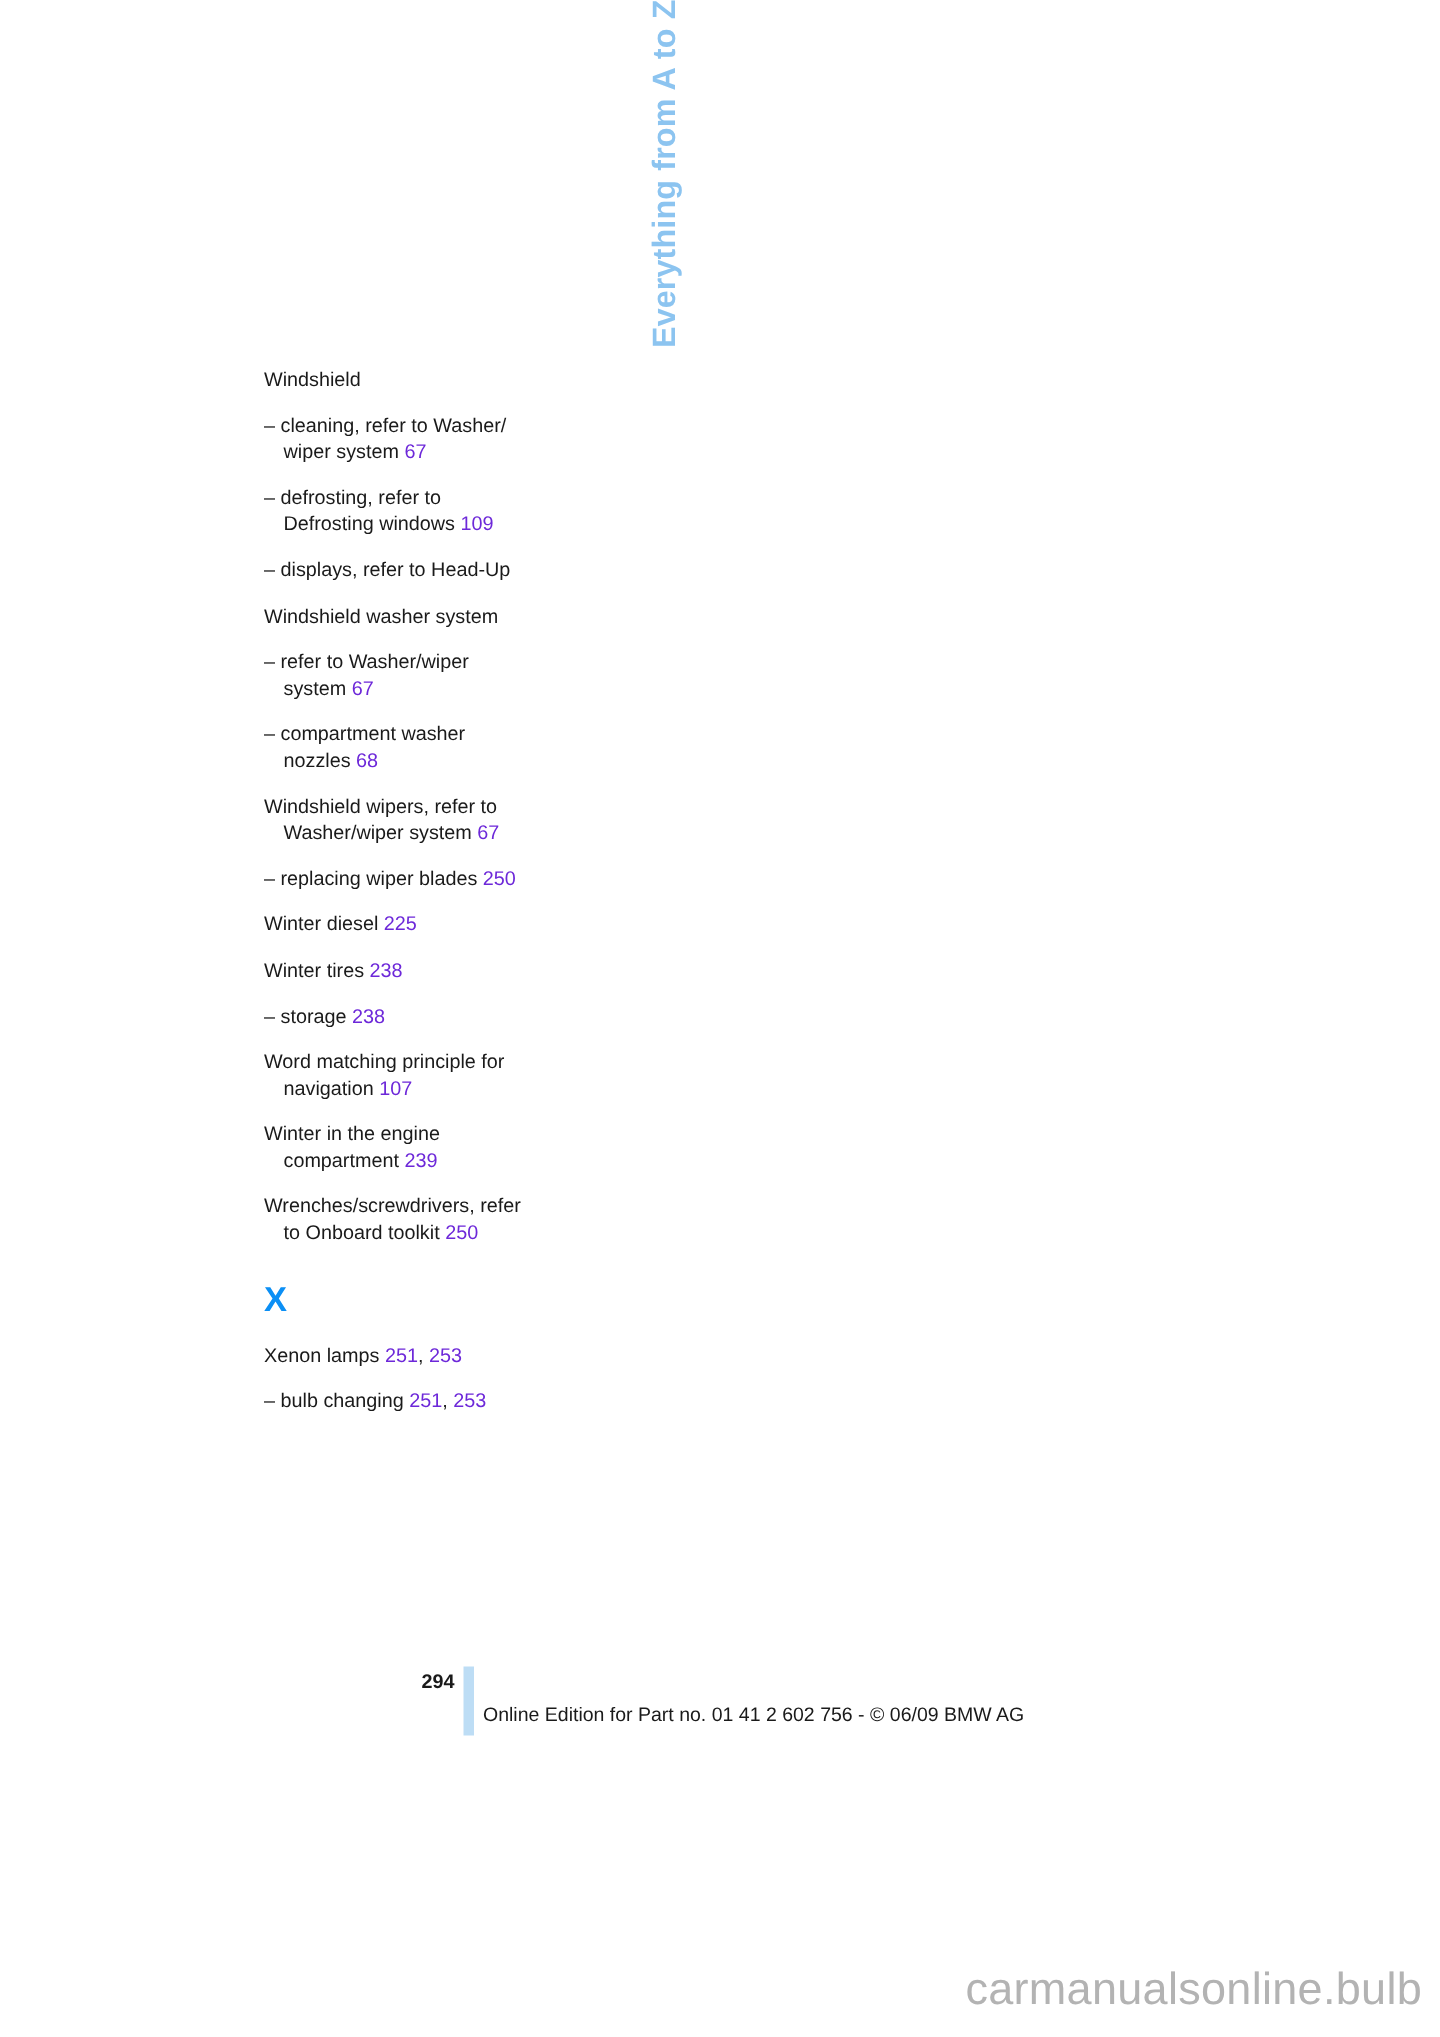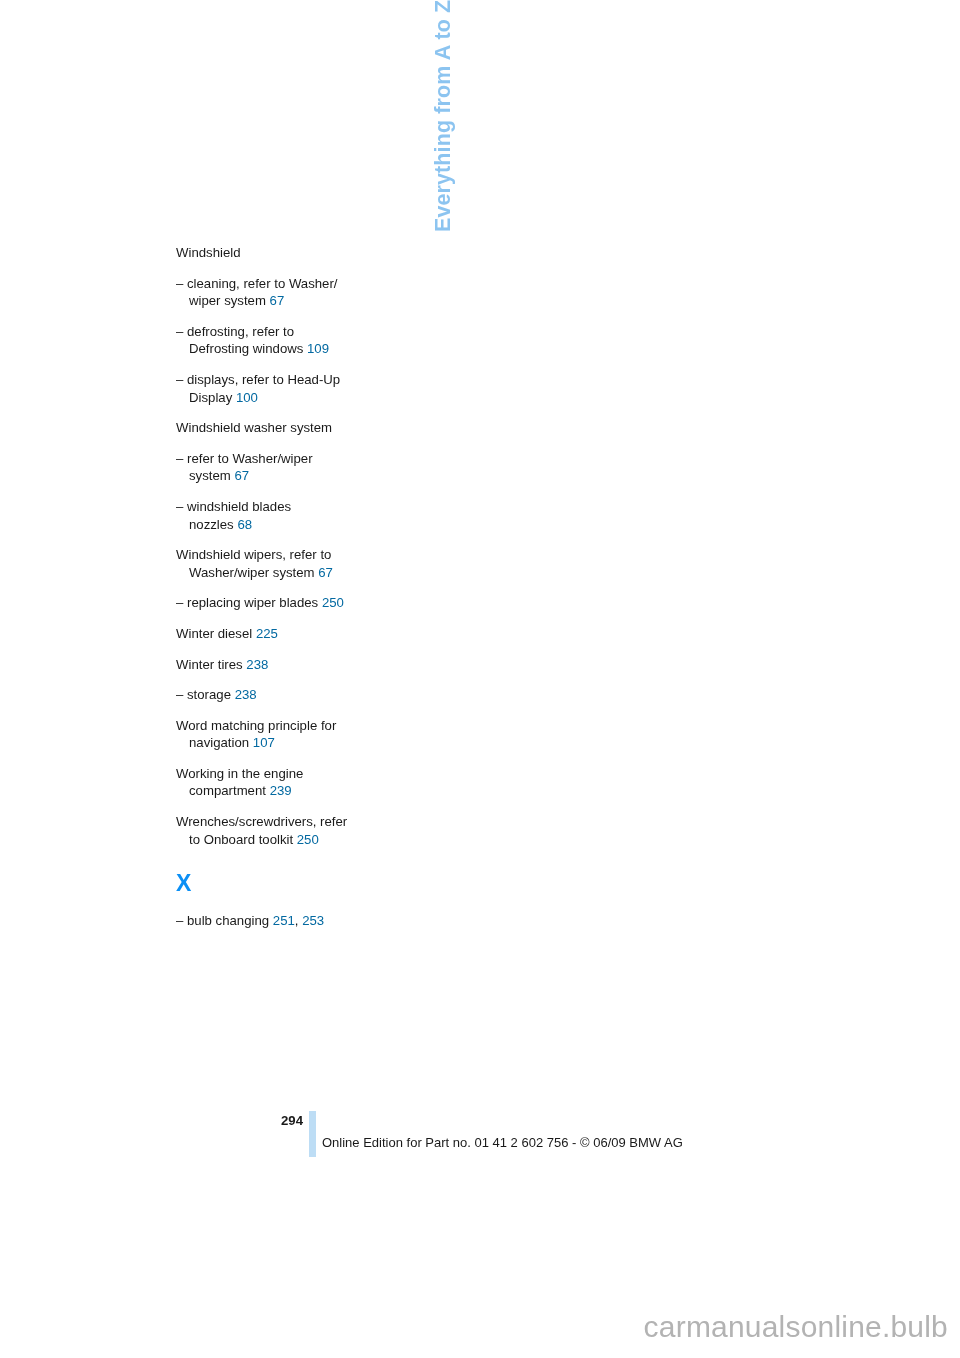--- a/index.html
+++ b/index.html
@@ -62,7 +62,7 @@
     padding-left: 13px;
   }
   .pg {
-    color: #0369a1;
+    color: #6d28d9;
   }
 
   

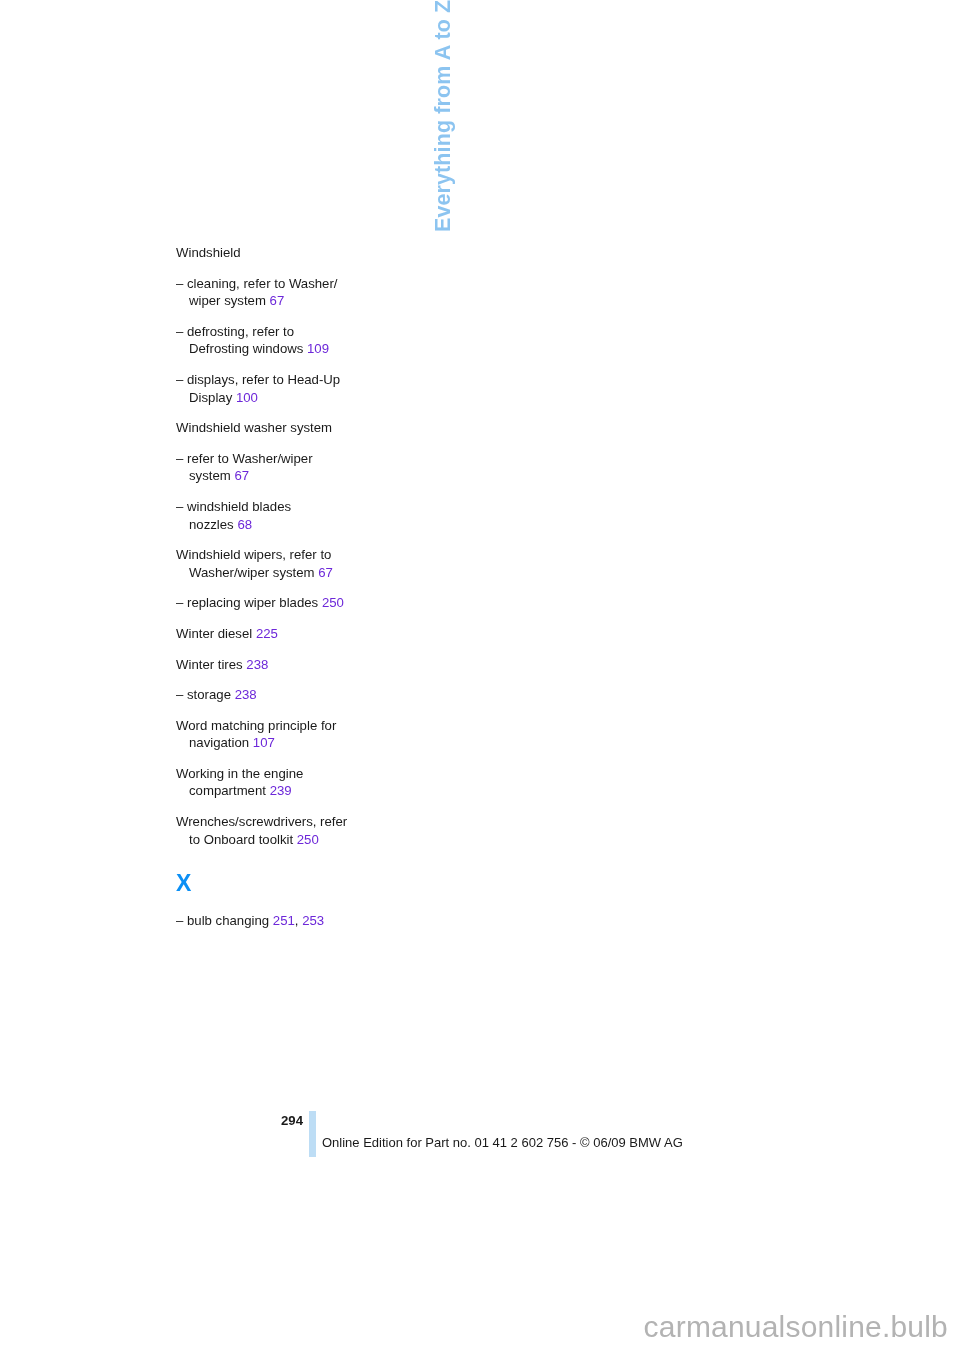--- a/index.html
+++ b/index.html
@@ -140,7 +140,7 @@
 
     <div class="entry"><span>– defrosting, refer to</span><span class="cont"><span>Defrosting windows </span><span class="pg">109</span></span></div>
 
-    <div class="entry"><span>– displays, refer to Head-Up</span><span class="cont"><span>Display </span><span class="pg">100</span></span></div>
+    <div class="entry"><span>– displays, refer to Head-Up</span></div>
 
     <div class="entry"><span>Windshield washer system</span></div>
 

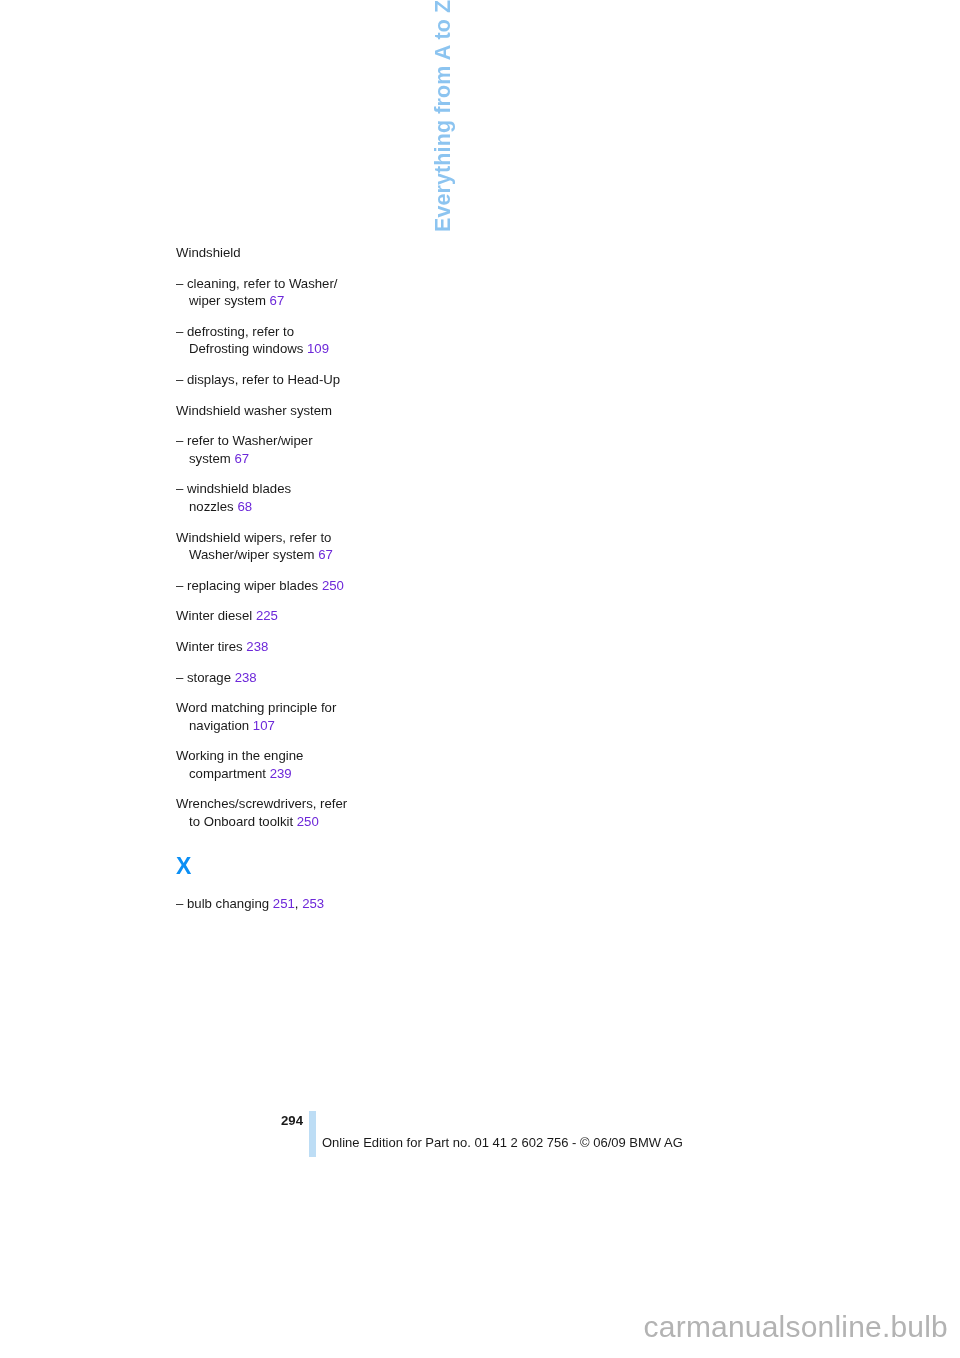--- a/index.html
+++ b/index.html
@@ -146,7 +146,7 @@
 
     <div class="entry"><span>– refer to Washer/wiper</span><span class="cont"><span>system </span><span class="pg">67</span></span></div>
 
-    <div class="entry"><span>– windshield blades</span><span class="cont"><span>nozzles </span><span class="pg">68</span></span></div>
+    <div class="entry"><span>– compartment washer</span><span class="cont"><span>nozzles </span><span class="pg">68</span></span></div>
 
     <div class="entry"><span>Windshield wipers, refer to</span><span class="cont"><span>Washer/wiper system </span><span class="pg">67</span></span></div>
 

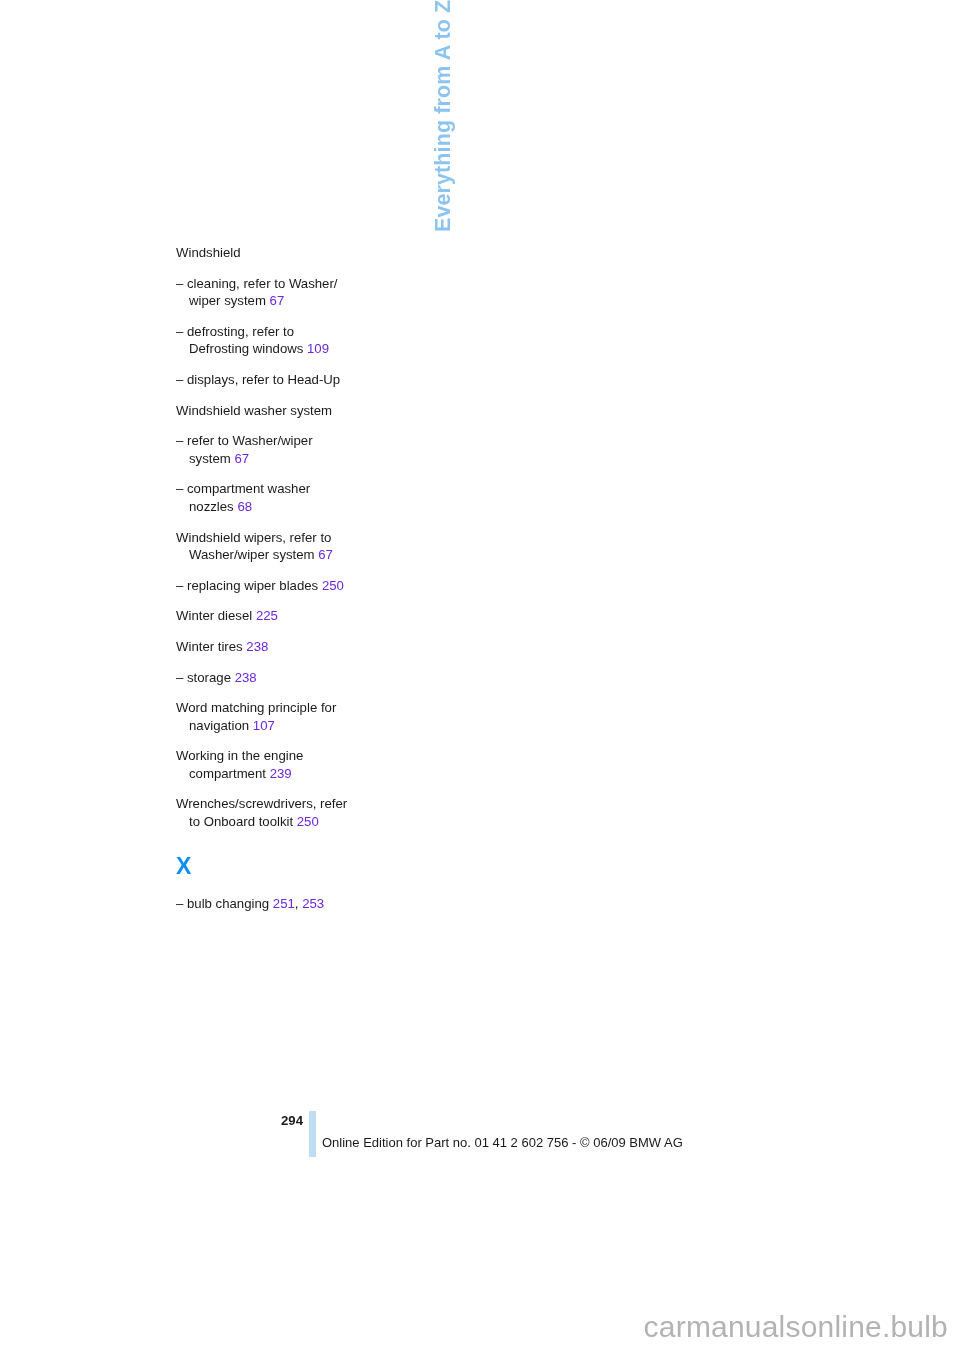--- a/index.html
+++ b/index.html
@@ -160,7 +160,7 @@
 
     <div class="entry"><span>Word matching principle for</span><span class="cont"><span>navigation </span><span class="pg">107</span></span></div>
 
-    <div class="entry"><span>Working in the engine</span><span class="cont"><span>compartment </span><span class="pg">239</span></span></div>
+    <div class="entry"><span>Winter in the engine</span><span class="cont"><span>compartment </span><span class="pg">239</span></span></div>
 
     <div class="entry"><span>Wrenches/screwdrivers, refer</span><span class="cont"><span>to Onboard toolkit </span><span class="pg">250</span></span></div>
 

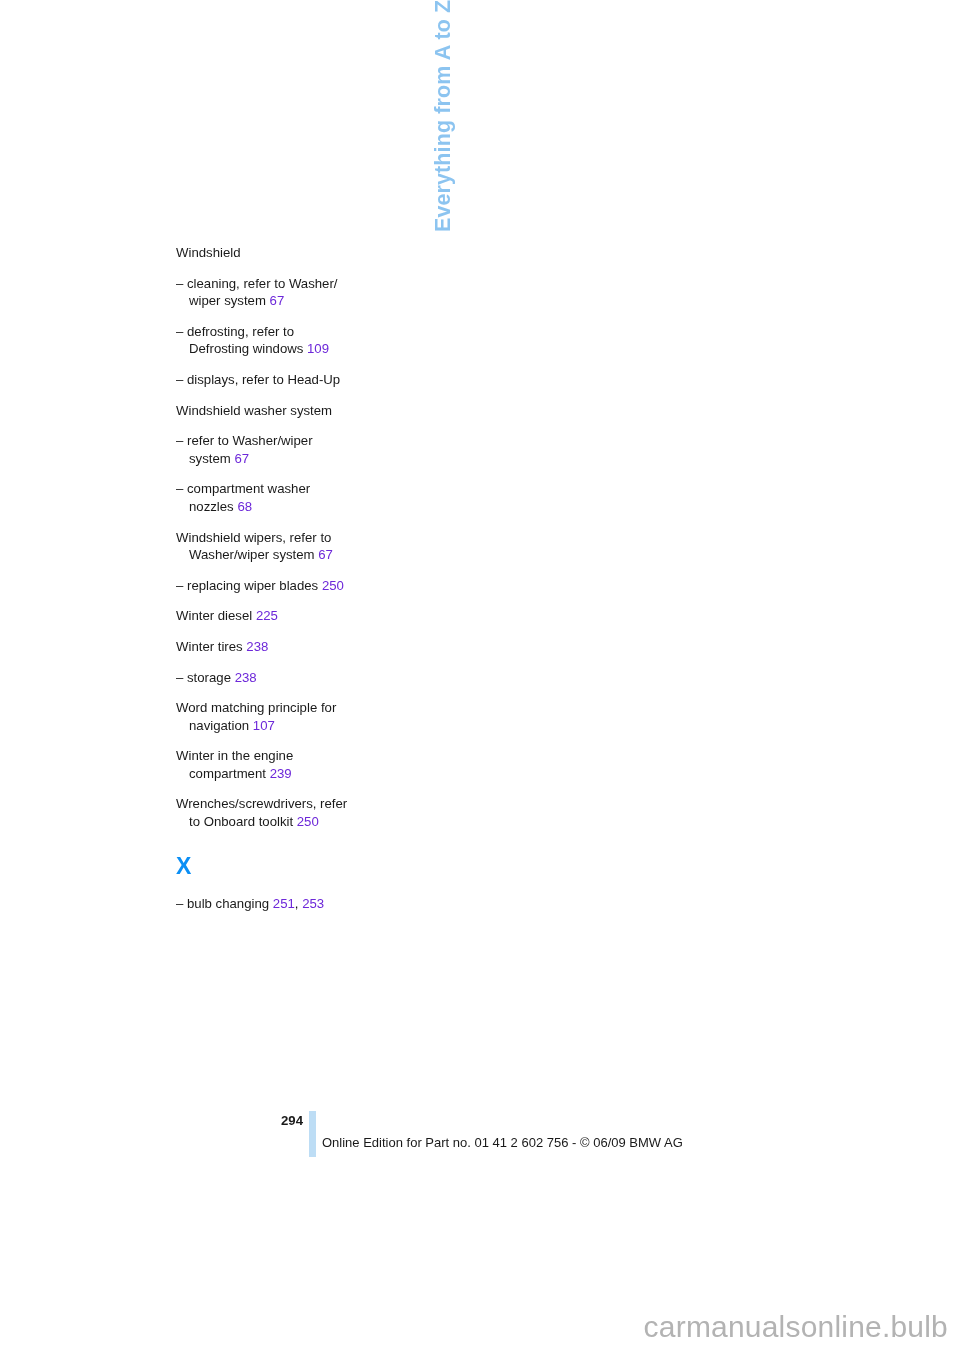--- a/index.html
+++ b/index.html
@@ -167,6 +167,7 @@
     <div class="letter-heading">X</div>
 
 
+    <div class="entry"><span>Xenon lamps </span><span class="pg">251</span><span>, </span><span class="pg">253</span></div>
 
     <div class="entry"><span>– bulb changing </span><span class="pg">251</span><span>, </span><span class="pg">253</span></div>
 

